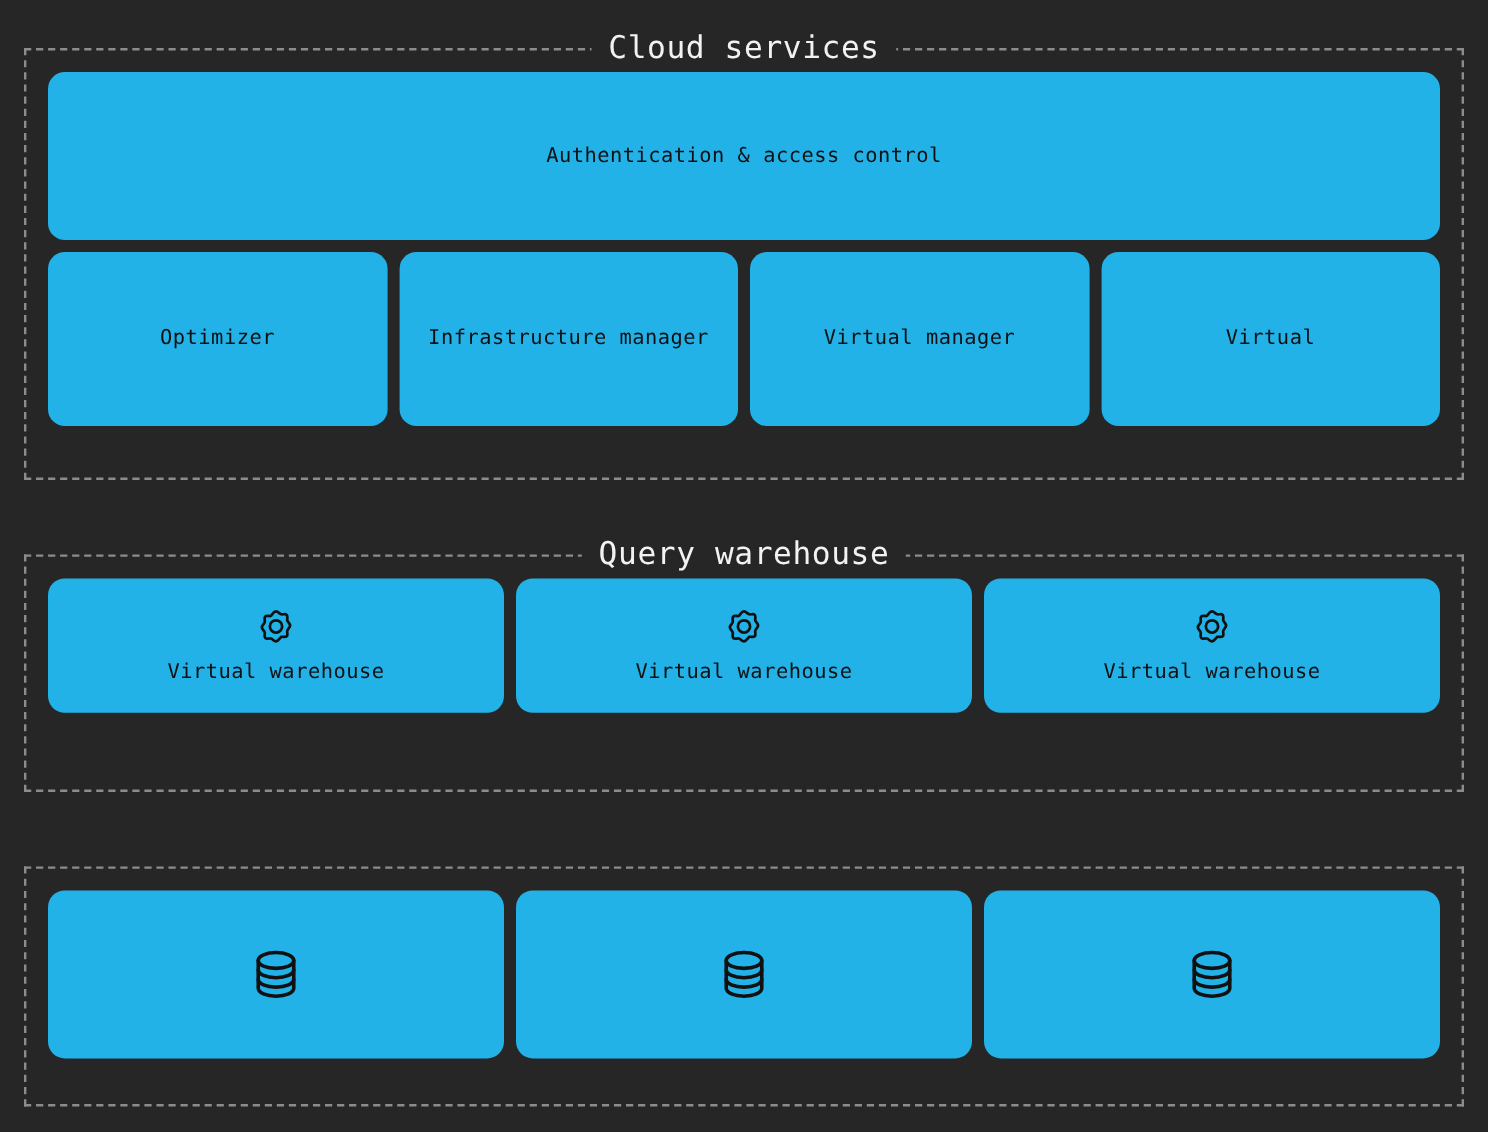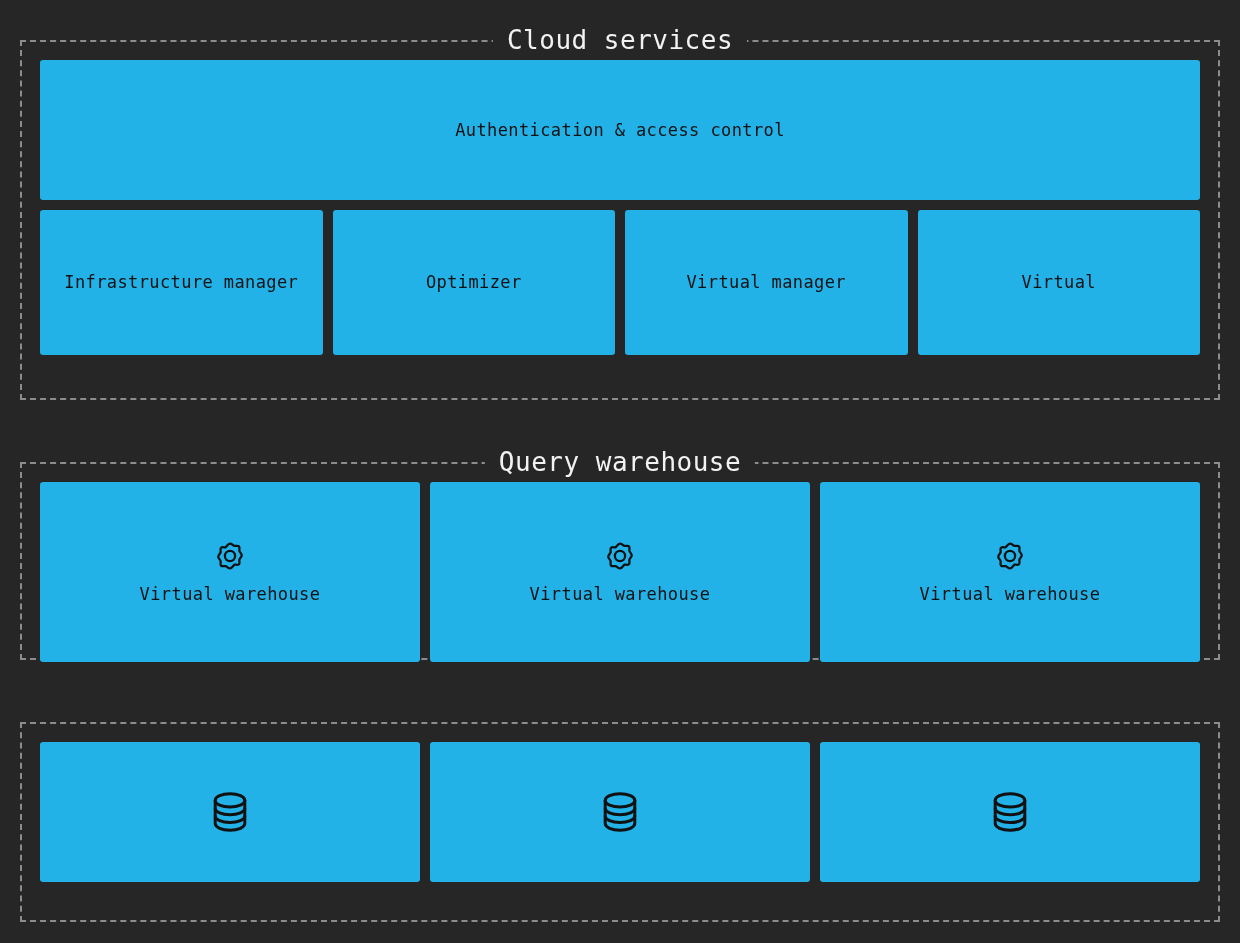--- a/index.html
+++ b/index.html
@@ -61,7 +61,7 @@
   
   .node {
     background: #22b2e8;
-    border-radius: 3px;
+    border-radius: 14px;
     color: #111111;
     display: flex;
     flex-direction: column;

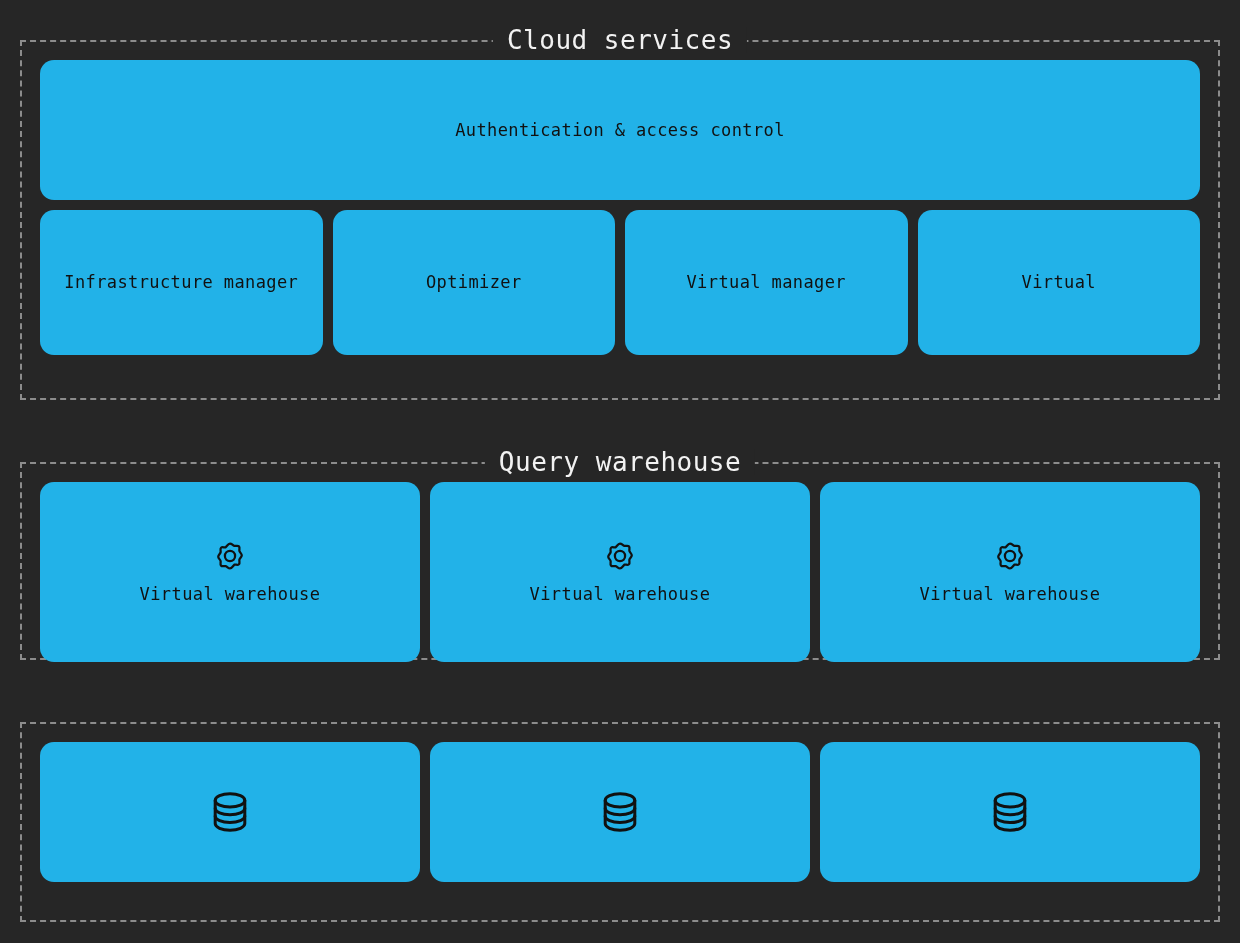--- a/index.html
+++ b/index.html
@@ -144,10 +144,10 @@
 
       <div class="row">
         <div class="node node-quad">
+          <span class="node-label">Optimizer</span>
+        </div>
+        <div class="node node-quad">
           <span class="node-label">Infrastructure manager</span>
-        </div>
-        <div class="node node-quad">
-          <span class="node-label">Optimizer</span>
         </div>
         <div class="node node-quad">
           <span class="node-label">Virtual manager</span>

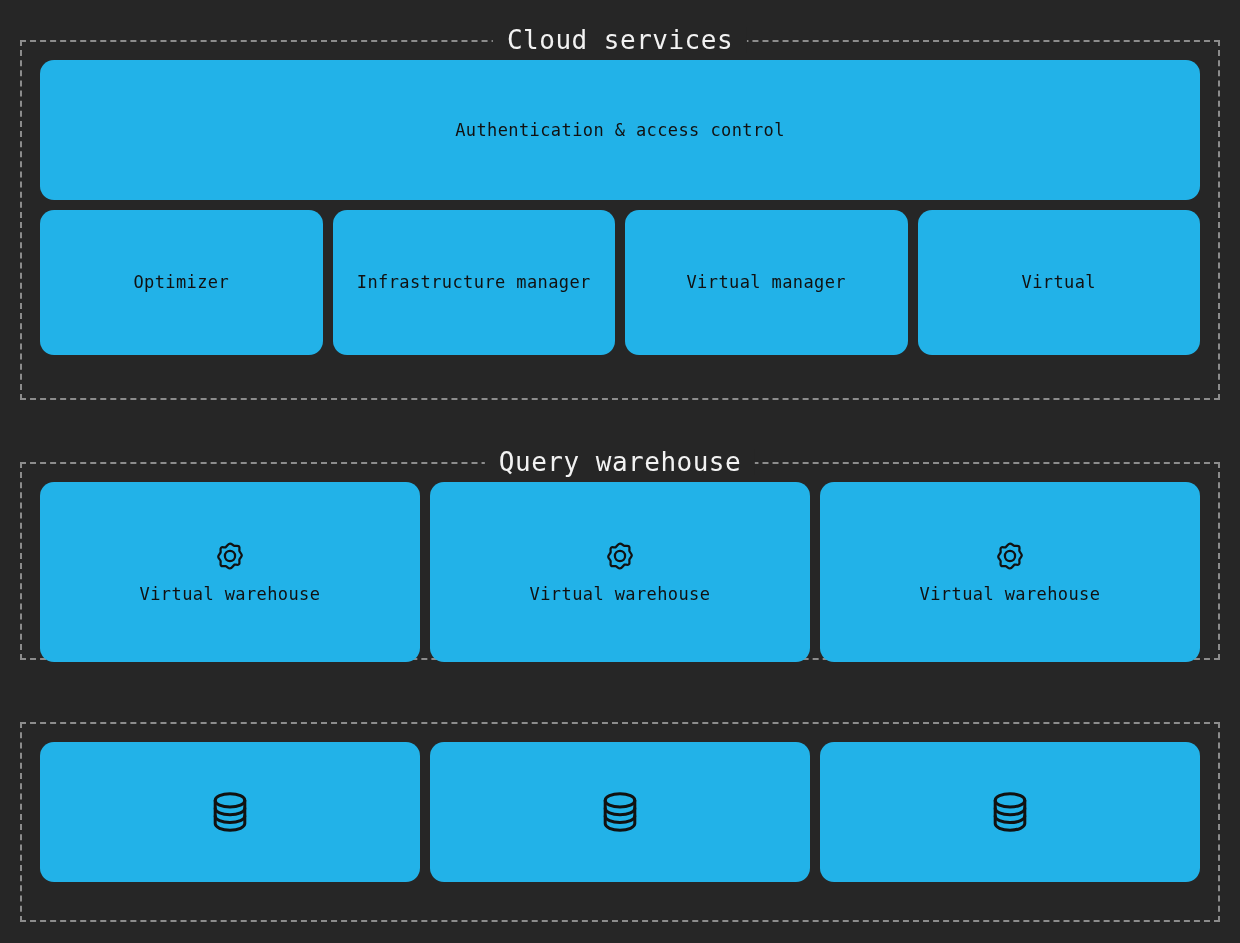--- a/index.html
+++ b/index.html
@@ -84,7 +84,7 @@
   }
 
   .node-icon-box {
-    height: 180px;
+    height: 112px;
     gap: 10px;
   }
 

